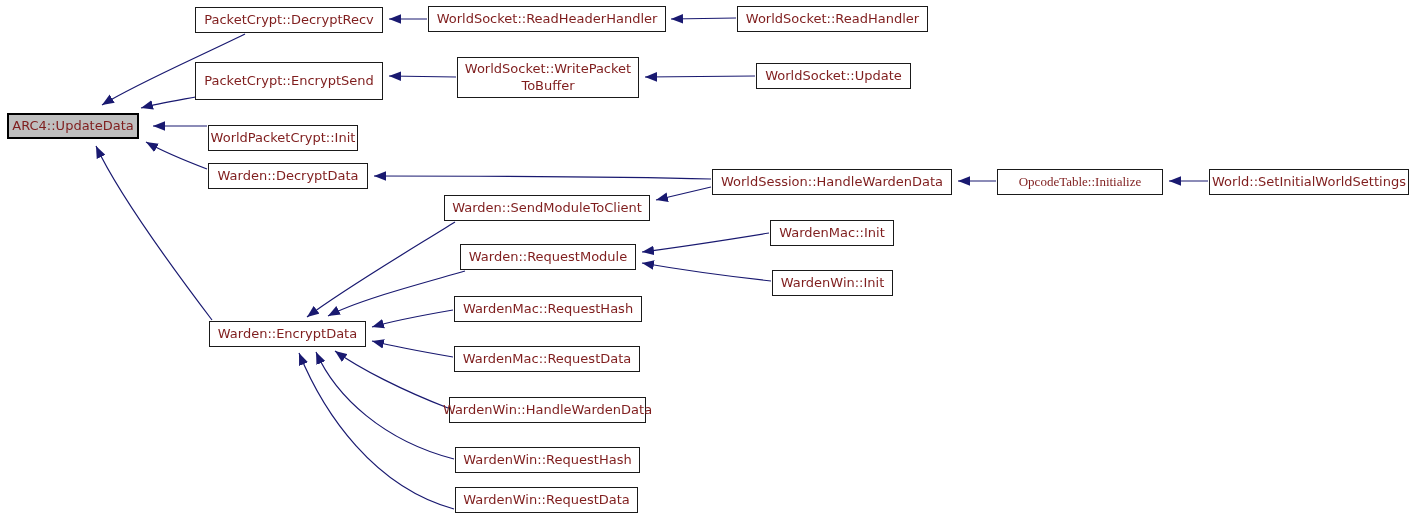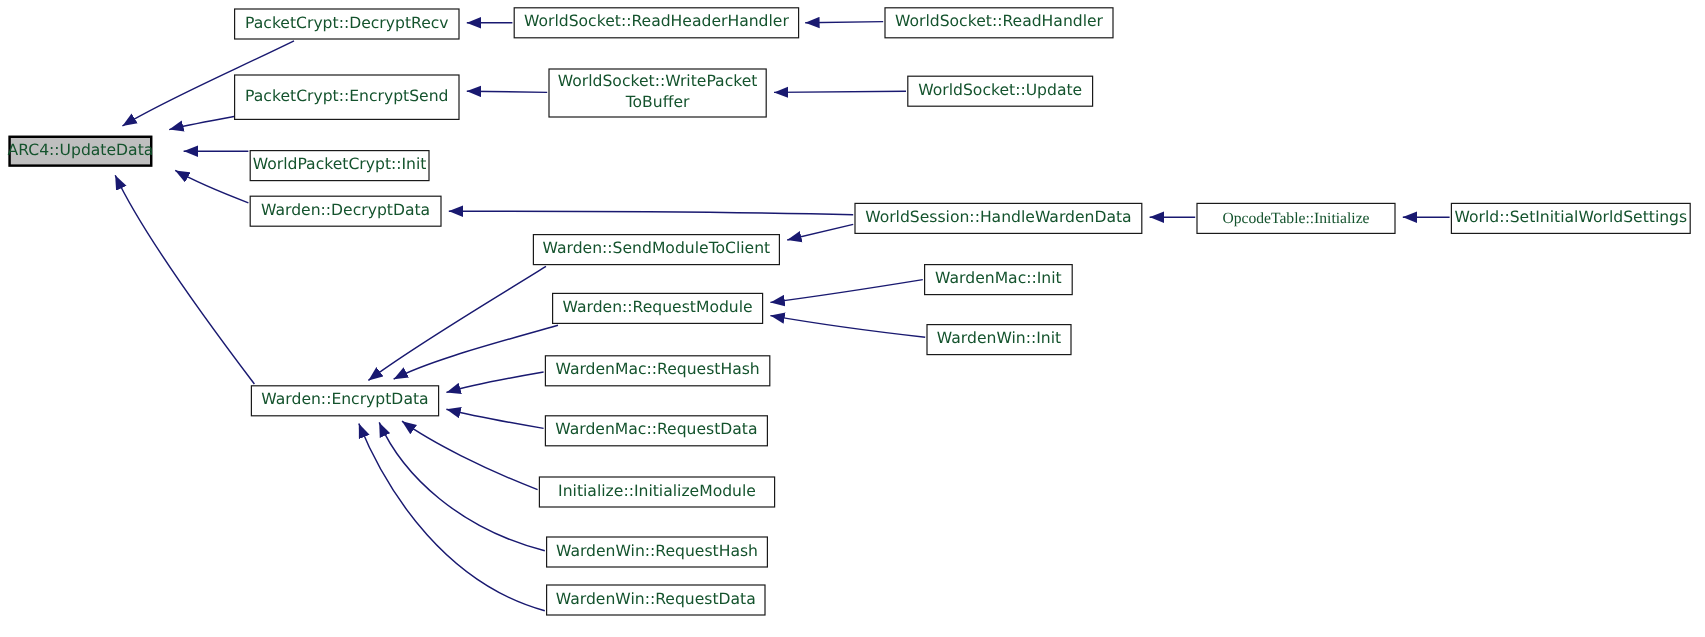--- a/index.html
+++ b/index.html
@@ -36,7 +36,7 @@
     text-align: center;
     background: var(--node-fill, #ffffff);
     border: 1px solid var(--node-border, #1a1a1a);
-    color: #14532d;
+    color: #7f1d1d;
     font-size: 13px;
     line-height: 1.3;
     white-space: pre-line;

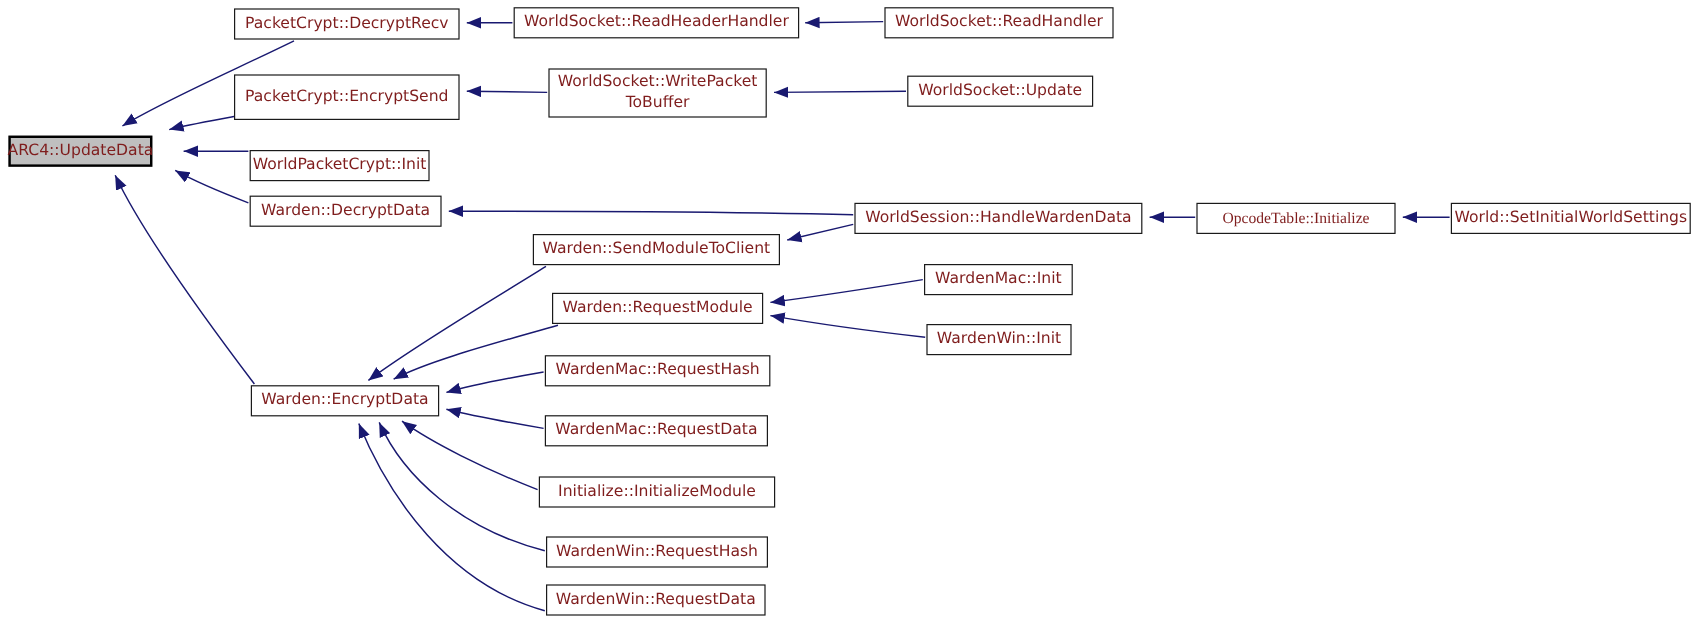--- a/index.html
+++ b/index.html
@@ -83,7 +83,7 @@
       </g>
   </svg>
   <div id="nodes">
-      <div class="node highlight" style="left: 7px; top: 113px; width: 120px; height: 26px;">ARC4::UpdateData</div>
+      <div class="node highlight" style="left: 7px; top: 113px; width: 132px; height: 26px;">ARC4::UpdateData</div>
       <div class="node" style="left: 195px; top: 7px; width: 188px; height: 26px;">PacketCrypt::DecryptRecv</div>
       <div class="node" style="left: 195px; top: 62px; width: 188px; height: 38px;">PacketCrypt::EncryptSend</div>
       <div class="node" style="left: 208px; top: 125px; width: 150px; height: 26px;">WorldPacketCrypt::Init</div>

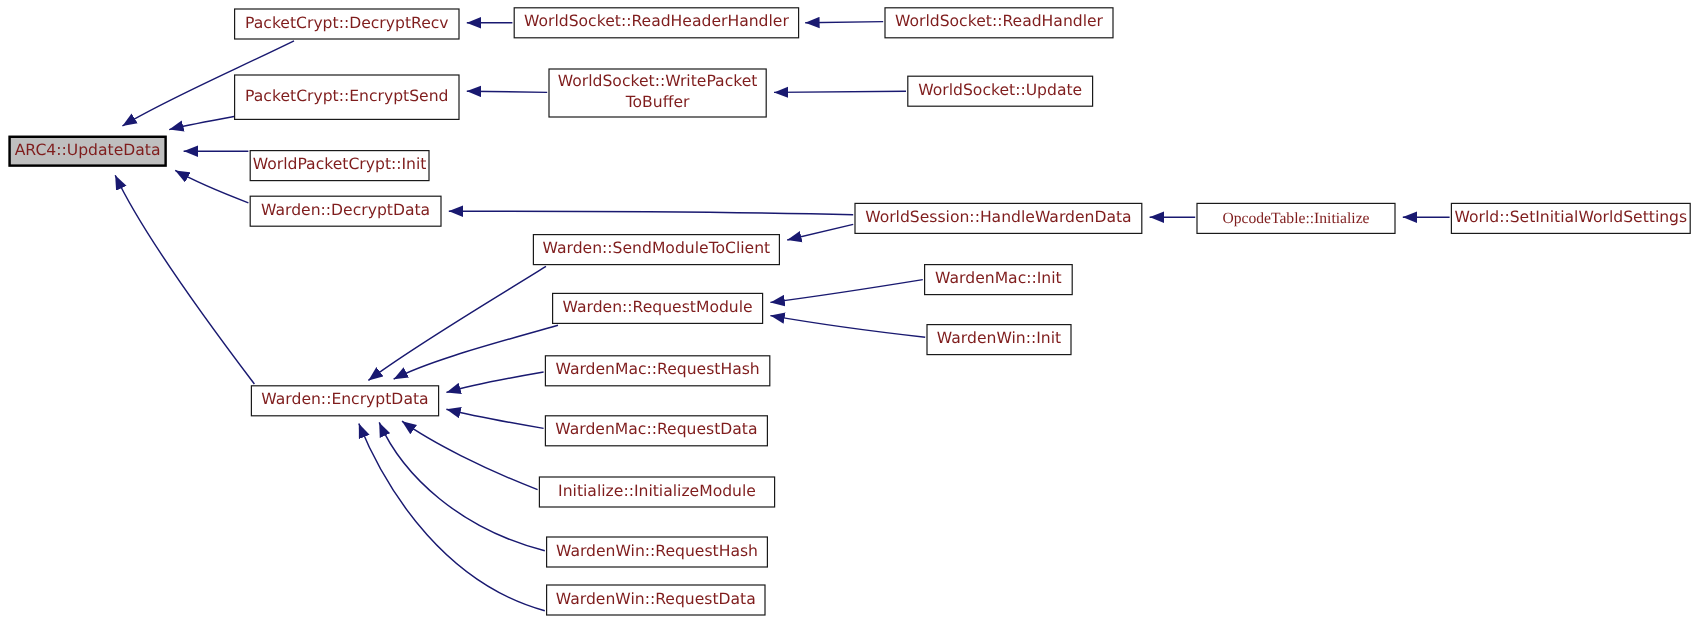--- a/index.html
+++ b/index.html
@@ -103,7 +103,7 @@
       <div class="node" style="left: 209px; top: 321px; width: 157px; height: 26px;">Warden::EncryptData</div>
       <div class="node" style="left: 454px; top: 296px; width: 188px; height: 26px;">WardenMac::RequestHash</div>
       <div class="node" style="left: 454px; top: 346px; width: 186px; height: 26px;">WardenMac::RequestData</div>
-      <div class="node" style="left: 449px; top: 397px; width: 197px; height: 26px;">Initialize::InitializeModule</div>
+      <div class="node" style="left: 449px; top: 397px; width: 197px; height: 26px;">WardenWin::HandleWardenData</div>
       <div class="node" style="left: 455px; top: 447px; width: 185px; height: 26px;">WardenWin::RequestHash</div>
       <div class="node" style="left: 455px; top: 487px; width: 183px; height: 26px;">WardenWin::RequestData</div>
     </div>

